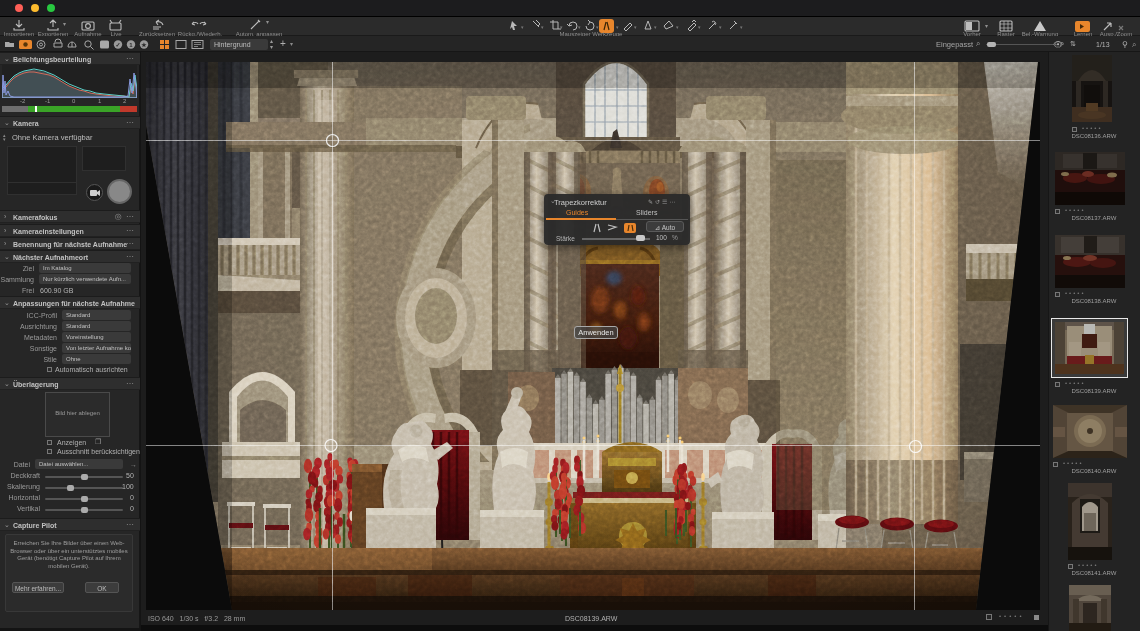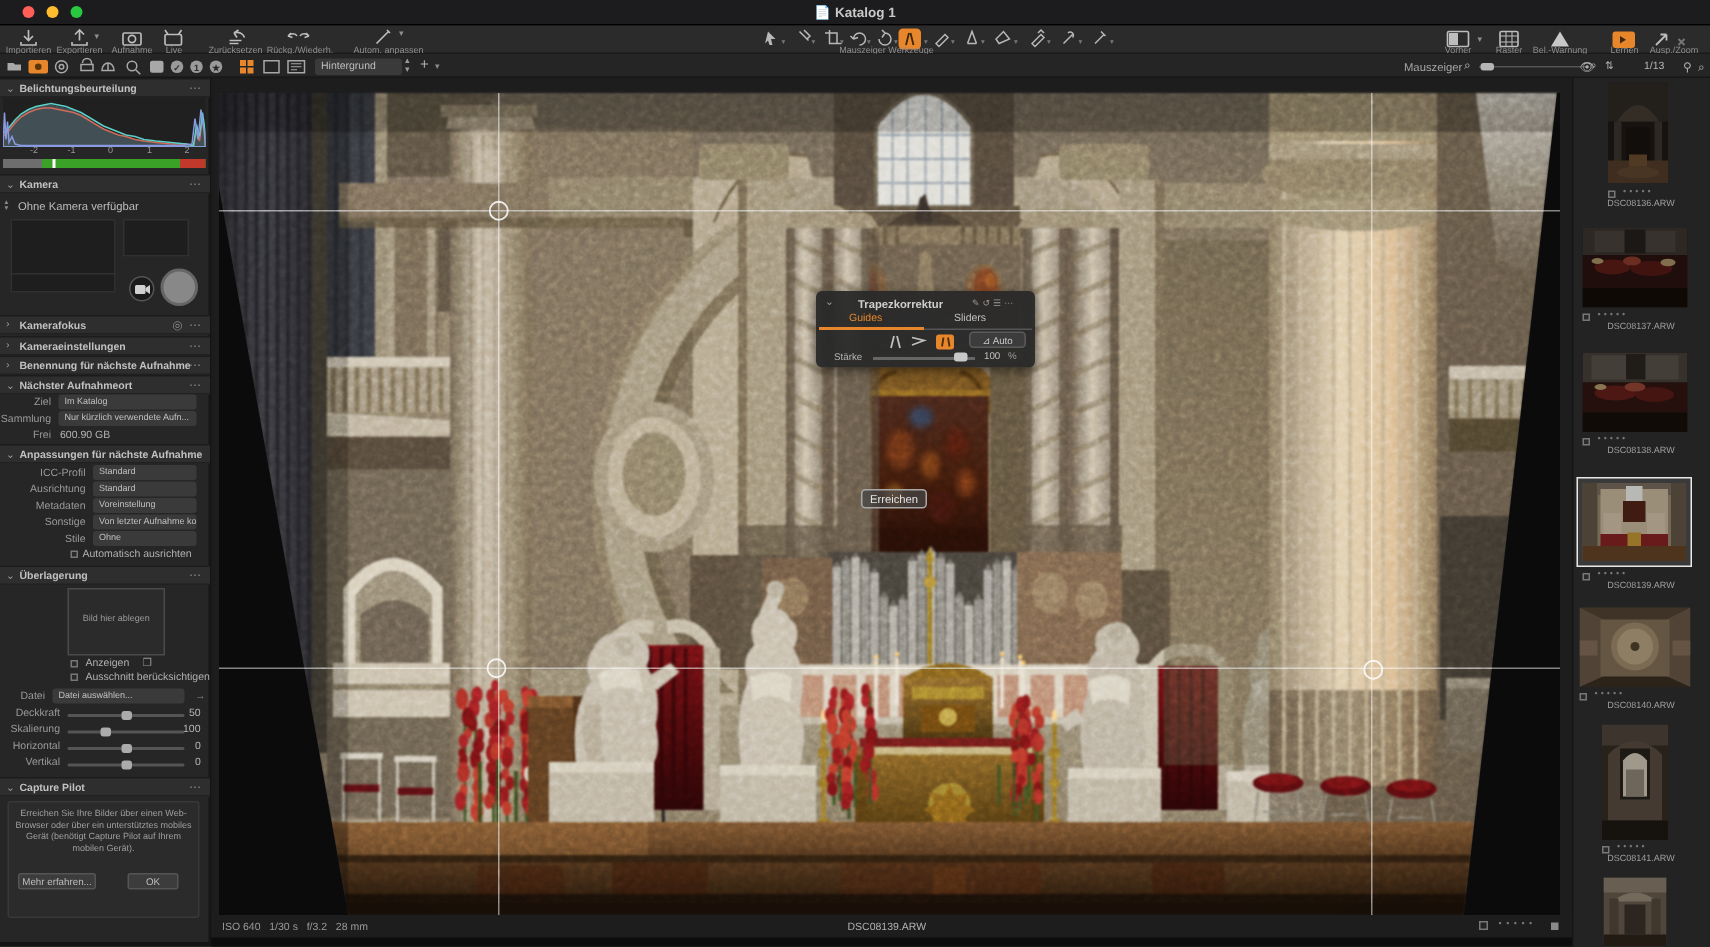--- a/index.html
+++ b/index.html
@@ -44,7 +44,6 @@
   <div class="abs tl" style="left:15px;background:#ff5f57;"></div>
   <div class="abs tl" style="left:31px;background:#febc2e;"></div>
   <div class="abs tl" style="left:47px;background:#28c840;"></div>
-  <div id="titletext" class="abs">📄 Katalog 1</div>
 
   <div id="toolbar" class="abs"></div>
   <div id="toolbar2" class="abs"></div>

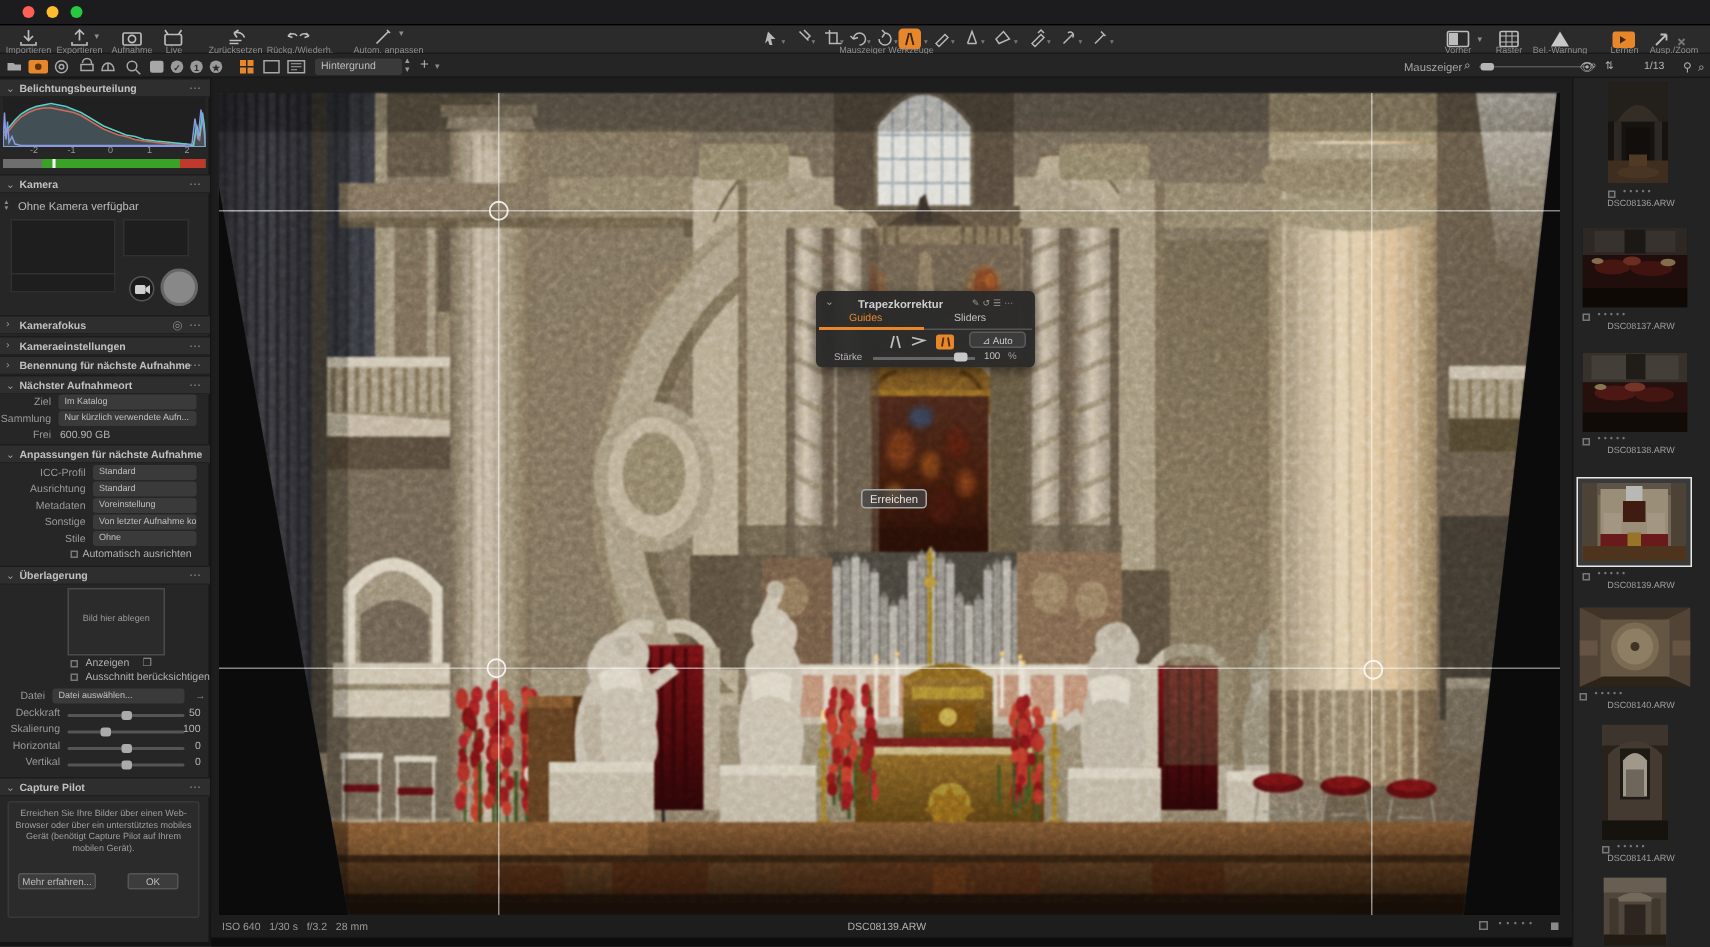--- a/index.html
+++ b/index.html
@@ -184,7 +184,7 @@
     <div class="abs" style="left:280px;top:2px;color:#b0b0b0;font-size:10px;">+</div>
     <div class="abs" style="left:290px;top:4px;color:#8a8a8a;font-size:6px;">▾</div>
 
-    <div class="abs" style="left:936px;top:4px;color:#a5a5a5;font-size:7.5px;">Mauszeiger</div>
+    <div class="abs" style="left:936px;top:4px;color:#a5a5a5;font-size:7.5px;">Eingepasst</div>
     <div class="abs" style="left:976px;top:3px;color:#b5b5b5;font-size:8px;">⌕</div>
     <div class="abs" style="left:986px;top:8px;width:72px;height:1px;background:#555;"></div>
     <div class="abs" style="left:987px;top:6px;width:9px;height:5px;background:#b5b5b5;border-radius:2px;"></div>

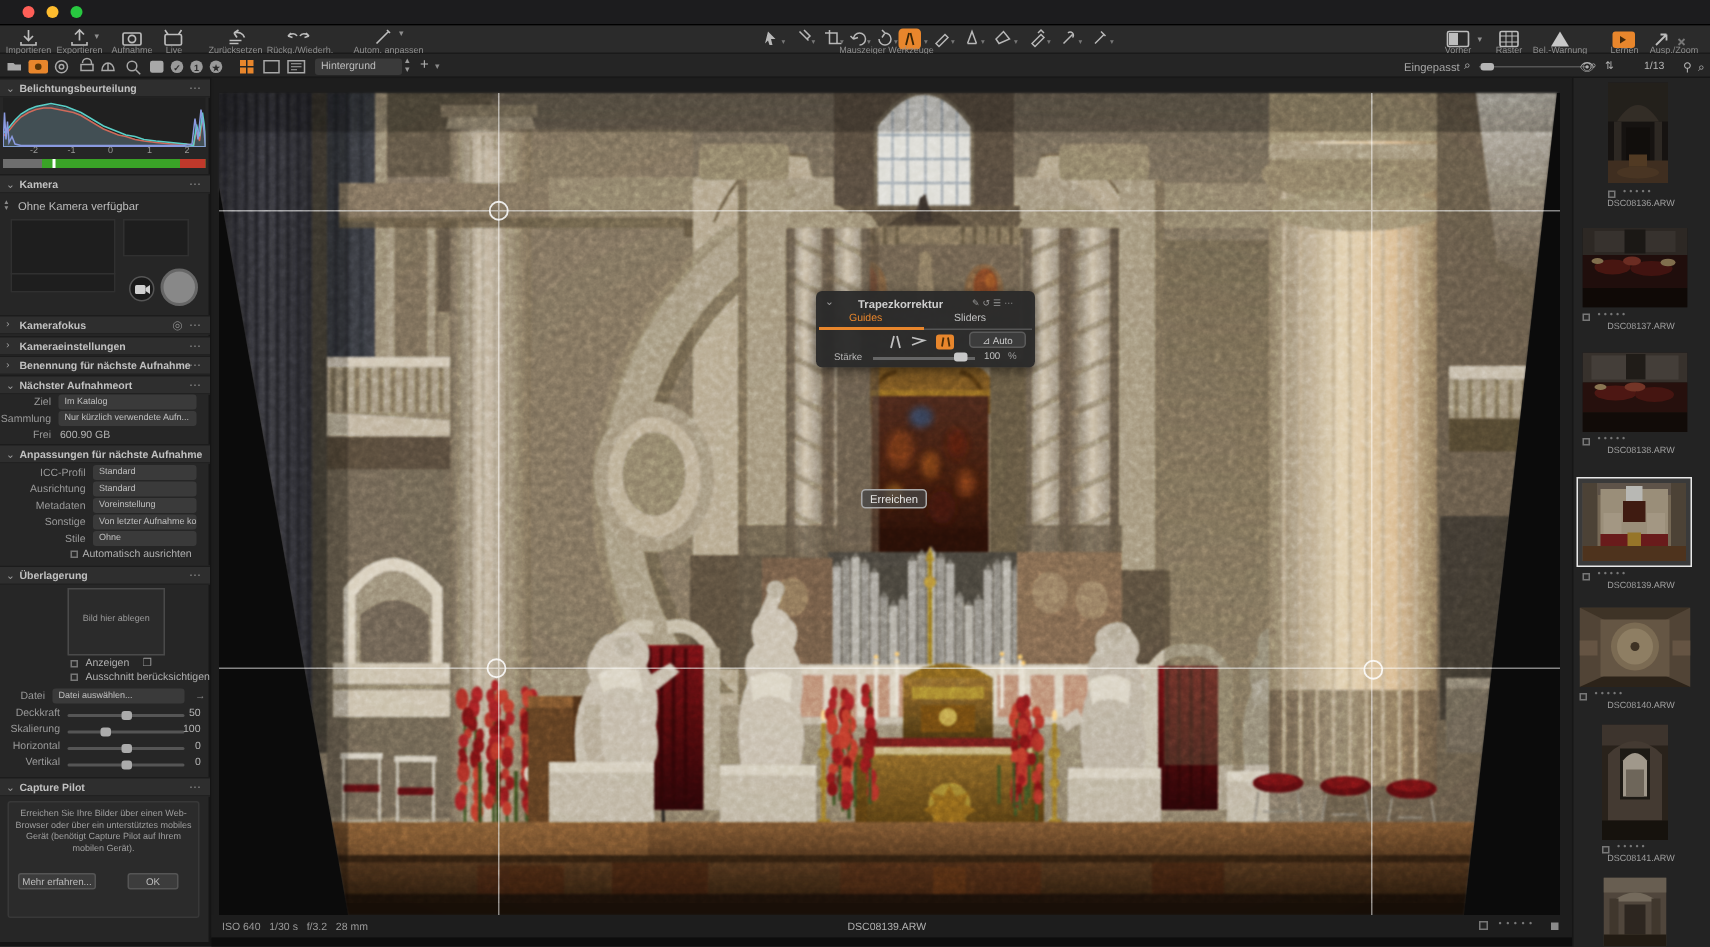--- a/index.html
+++ b/index.html
@@ -1069,7 +1069,7 @@
 
   <div class="abs" style="left:544px;top:194px;width:146px;height:51px;background:rgba(42,42,42,0.96);border-radius:4px;box-shadow:0 2px 8px rgba(0,0,0,0.5);">
     <div class="abs" style="left:6px;top:3px;color:#9a9a9a;font-size:7px;">⌄</div>
-    <div class="abs" style="left:28px;top:4px;color:#cfcfcf;font-size:7.5px;font-weight:bold;">Trapezkorrektur</div>
+    <div class="abs" style="left:10px;top:4px;color:#cfcfcf;font-size:7.5px;font-weight:normal;">Trapezkorrektur</div>
     <div class="abs" style="left:104px;top:4px;color:#9a9a9a;font-size:6px;letter-spacing:2px;">✎↺☰⋯</div>
     <div class="abs" style="left:22px;top:15px;color:#e8862c;font-size:7px;">Guides</div>
     <div class="abs" style="left:92px;top:15px;color:#c0c0c0;font-size:7px;">Sliders</div>

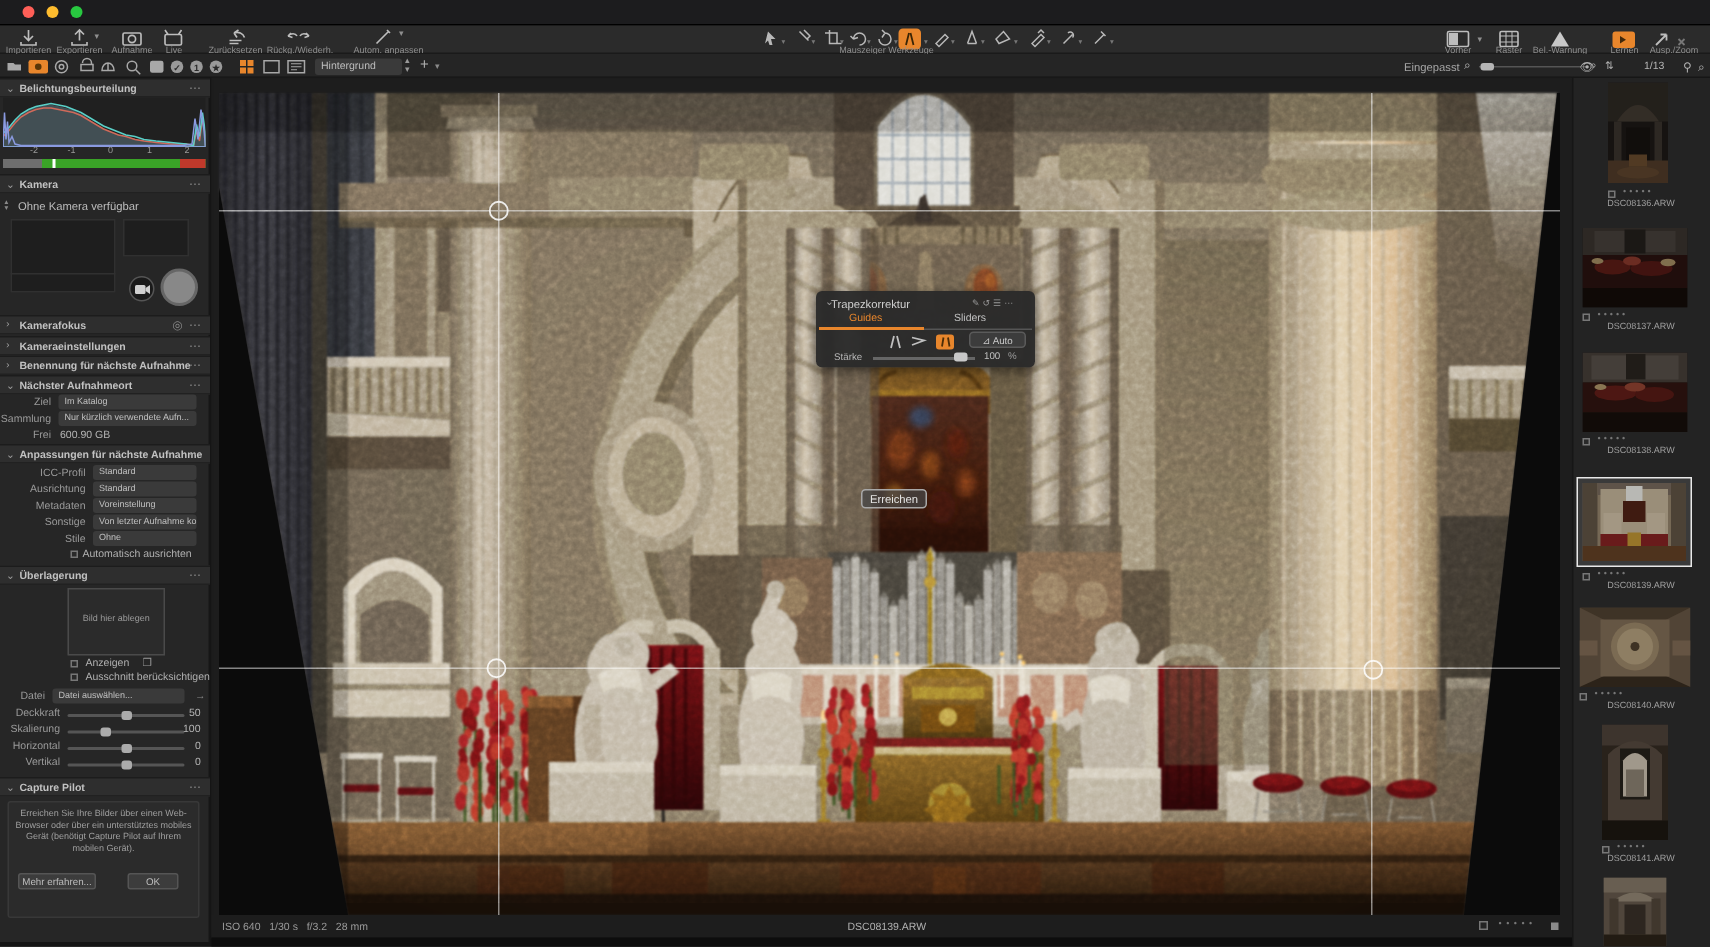--- a/index.html
+++ b/index.html
@@ -1089,7 +1089,7 @@
     <div class="abs" style="left:128px;top:40px;color:#9a9a9a;font-size:6.5px;">%</div>
   </div>
 
-  <div class="abs" style="left:574px;top:326px;width:44px;height:13px;background:rgba(70,70,70,0.75);border:1px solid #a8a8a8;border-radius:3px;color:#e5e5e5;font-size:7.5px;text-align:center;line-height:12px;">Erreichen</div>
+  <div class="abs" style="left:574px;top:326px;width:44px;height:13px;background:rgba(70,70,70,0.75);border:1px solid #a8a8a8;border-radius:3px;color:#e5e5e5;font-size:7.5px;text-align:center;line-height:12px;">Anwenden</div>
   </div>
   <div id="statusbar" class="abs">
     <span class="abs" style="left:7px;top:5px;">ISO 640&nbsp;&nbsp;&nbsp;1/30 s&nbsp;&nbsp;&nbsp;f/3.2&nbsp;&nbsp;&nbsp;28 mm</span>

